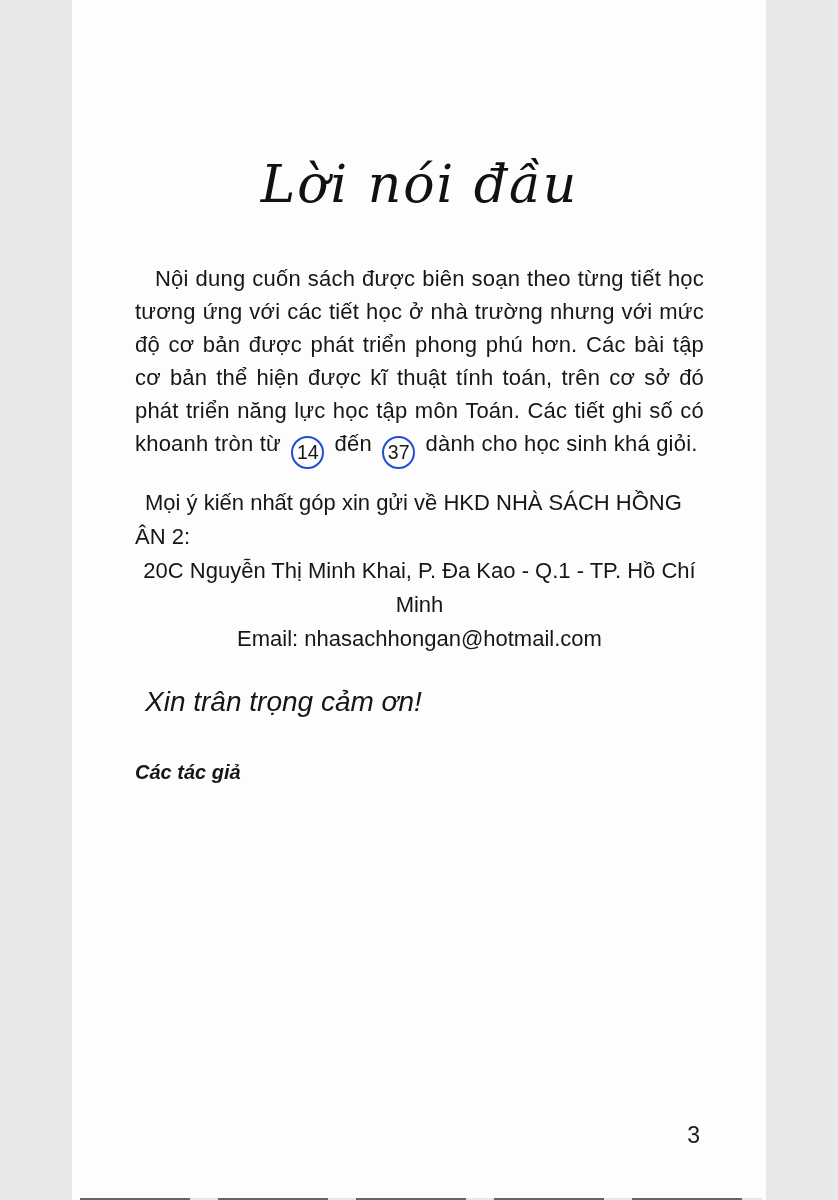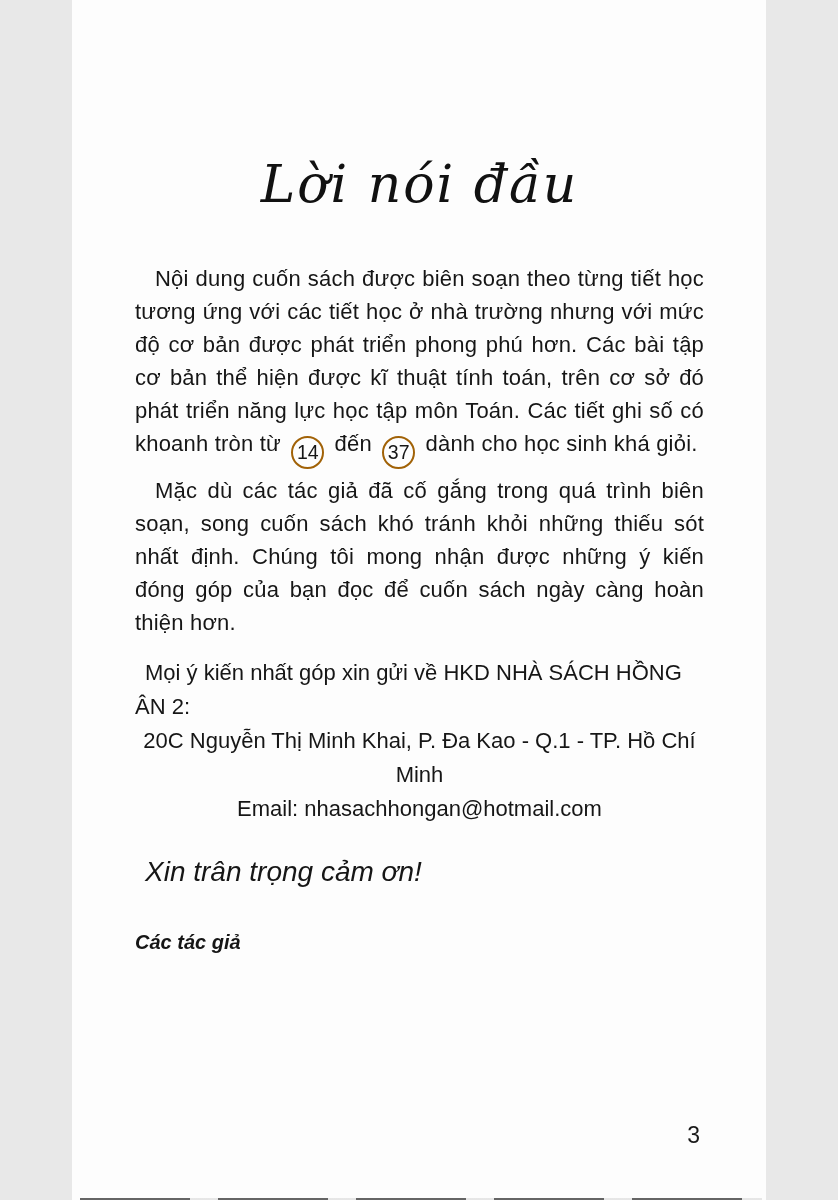--- a/index.html
+++ b/index.html
@@ -51,7 +51,7 @@
     width: 29px;
     height: 29px;
     line-height: 29px;
-    border: 2px solid #a16207;
+    border: 2px solid #1d4ed8;
     border-radius: 50%;
     text-align: center;
     text-indent: 0;

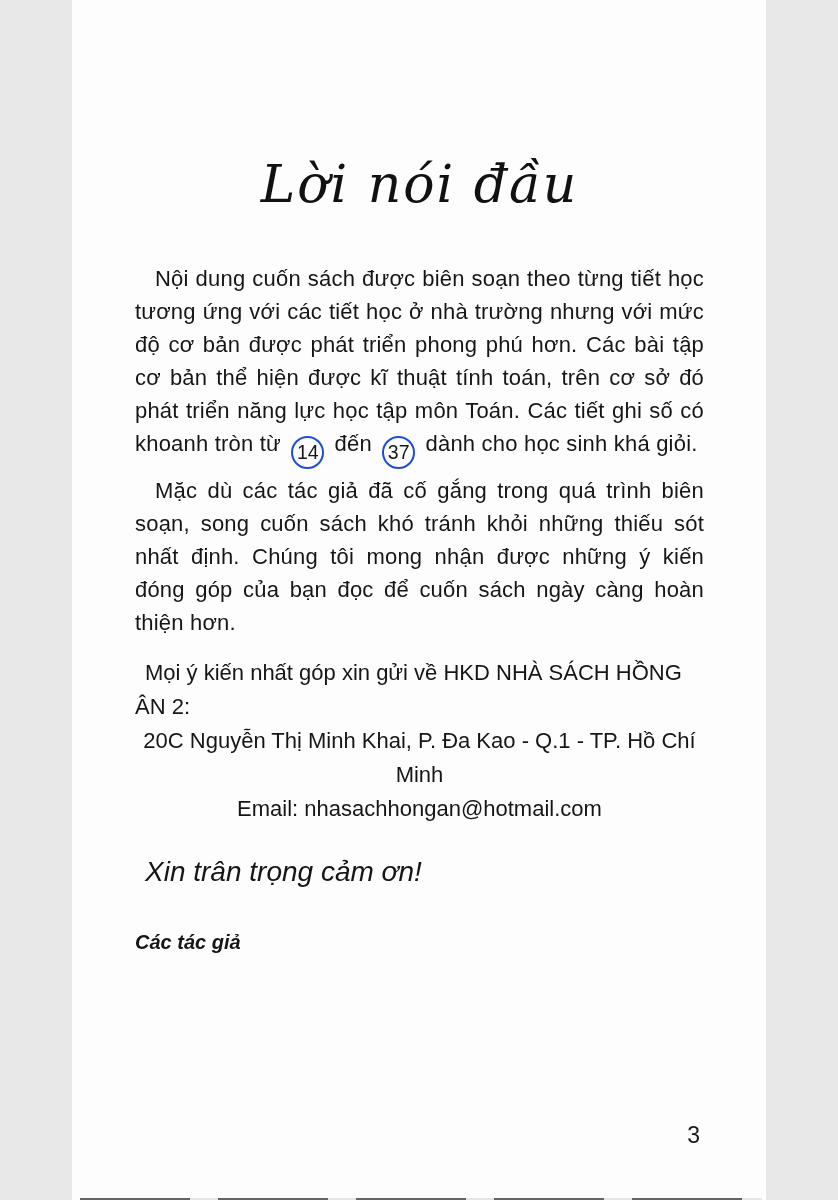--- a/index.html
+++ b/index.html
@@ -113,7 +113,6 @@
 
       <p class="para indent-md"><span>Nội dung cuốn sách được biên soạn theo từng tiết học tương ứng với các tiết học ở nhà trường nhưng với mức độ cơ bản được phát triển phong phú hơn. Các bài tập cơ bản thể hiện được kĩ thuật tính toán, trên cơ sở đó phát triển năng lực học tập môn Toán. Các tiết ghi số có khoanh tròn từ </span><span class="circled-num">14</span><span> đến </span><span class="circled-num">37</span><span> dành cho học sinh khá giỏi.</span></p>
 
-      <p class="para indent-md">Mặc dù các tác giả đã cố gắng trong quá trình biên soạn, song cuốn sách khó tránh khỏi những thiếu sót nhất định. Chúng tôi mong nhận được những ý kiến đóng góp của bạn đọc để cuốn sách ngày càng hoàn thiện hơn.</p>
     </div>
 
     <div class="contact-block">

